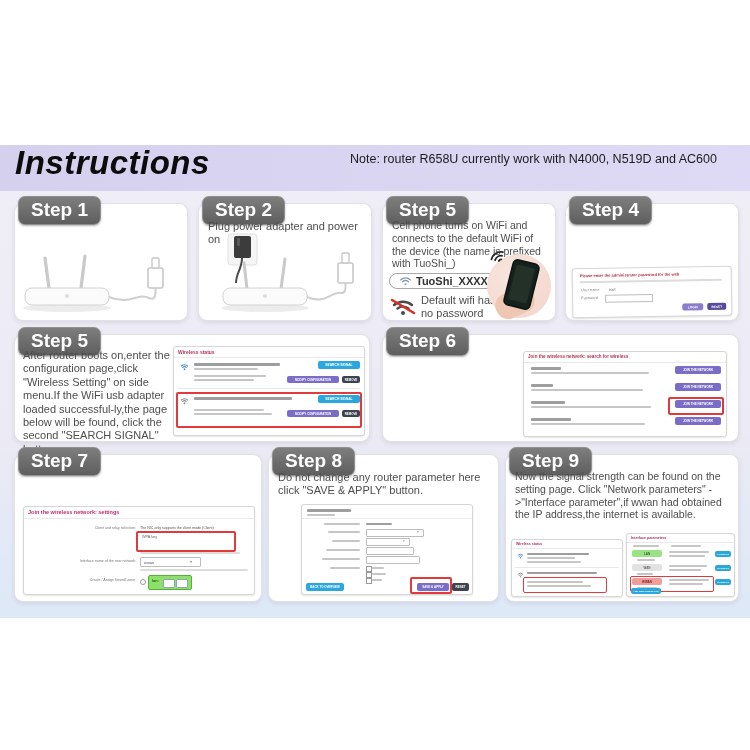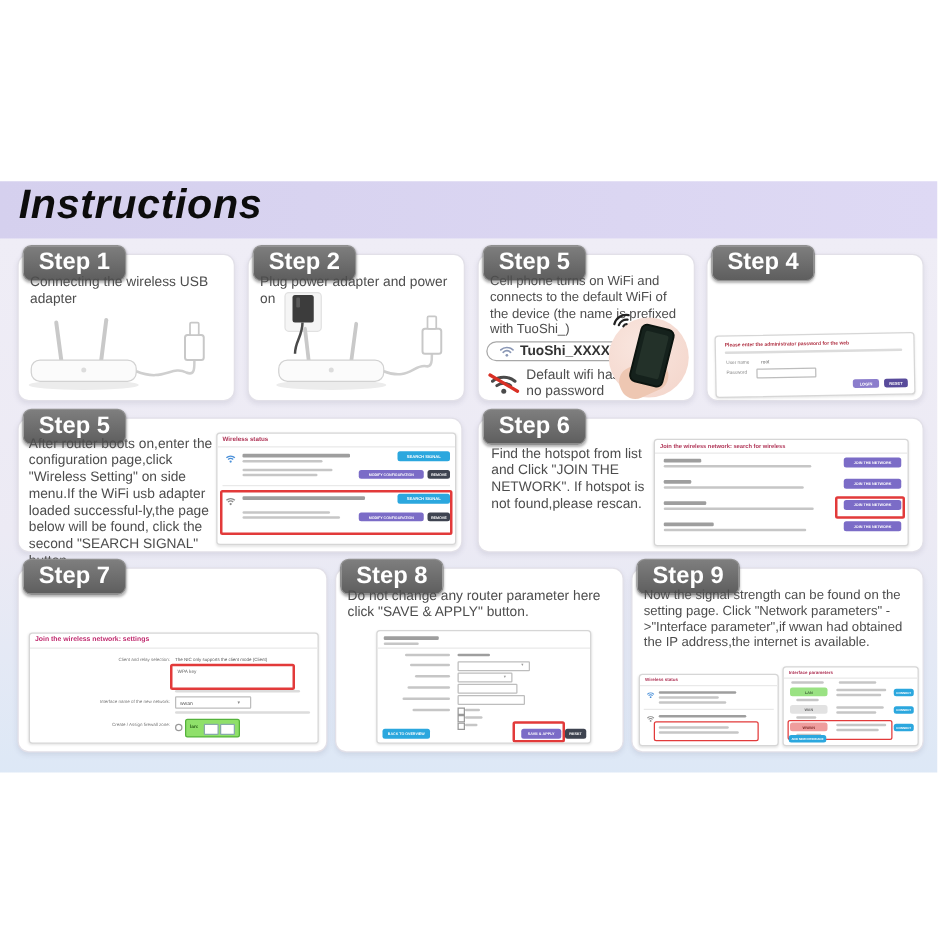--- a/index.html
+++ b/index.html
@@ -39,6 +39,7 @@
   <div class="band"></div>
   <div class="main-title">Instructions</div>
   <div class="note">
+    <div>Note:  router R658U currently work with N4000, N519D and AC600</div>
   </div>
 
   <div class="content"></div>

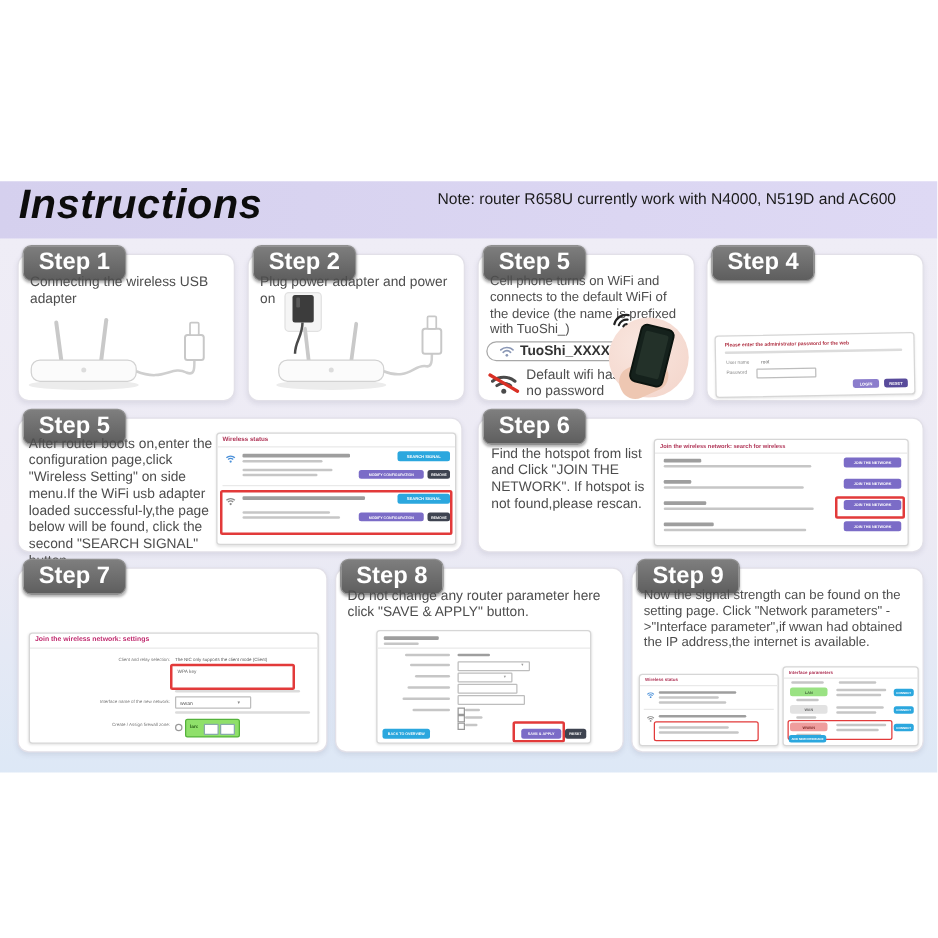--- a/index.html
+++ b/index.html
@@ -46,7 +46,6 @@
 
   <div class="card" style="left:14px;top:203px;width:172px;height:116px;">
     <div class="badge">Step 1</div>
-    <div class="steptext" style="left:9px;top:16px;width:152px;">Connecting the wireless USB adapter</div>
     <svg class="abs" style="left:4px;bottom:4px;" width="162" height="66" viewBox="0 0 162 66">
       <path d="M30 38 L26 8" stroke="#c9c9c9" stroke-width="3.2" stroke-linecap="round" fill="none"></path>
       <path d="M62 38 L66 6" stroke="#c9c9c9" stroke-width="3.2" stroke-linecap="round" fill="none"></path>

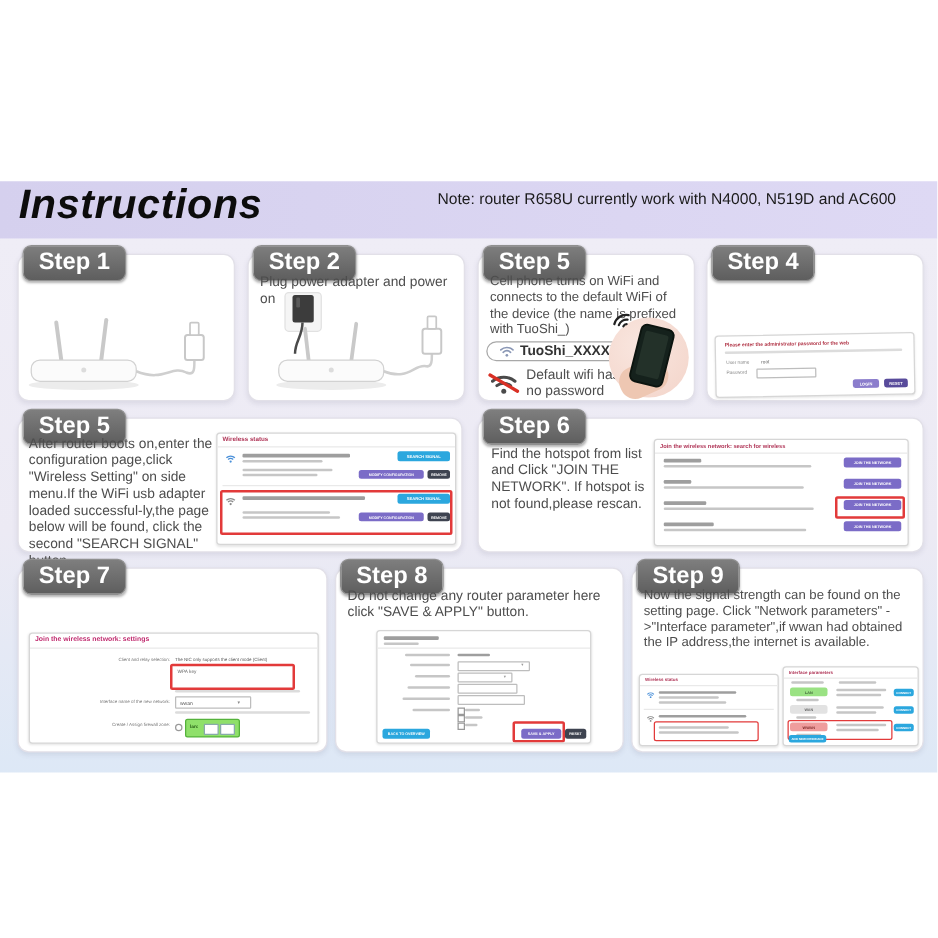--- a/index.html
+++ b/index.html
@@ -160,7 +160,6 @@
 
   <div class="card" style="left:382px;top:334px;width:355px;height:106px;">
     <div class="badge">Step 6</div>
-    <div class="steptext" style="left:10px;top:22px;width:128px;">Find the hotspot from list and Click "JOIN THE NETWORK". If hotspot is not found,please rescan.</div>
     <div class="ms" style="left:140px;top:16px;width:202px;height:84px;">
       <div class="mst" style="font-size:4.6px;">Join the wireless network: search for wireless</div>
       <div class="hr" style="left:0;top:10px;width:202px;"></div>

